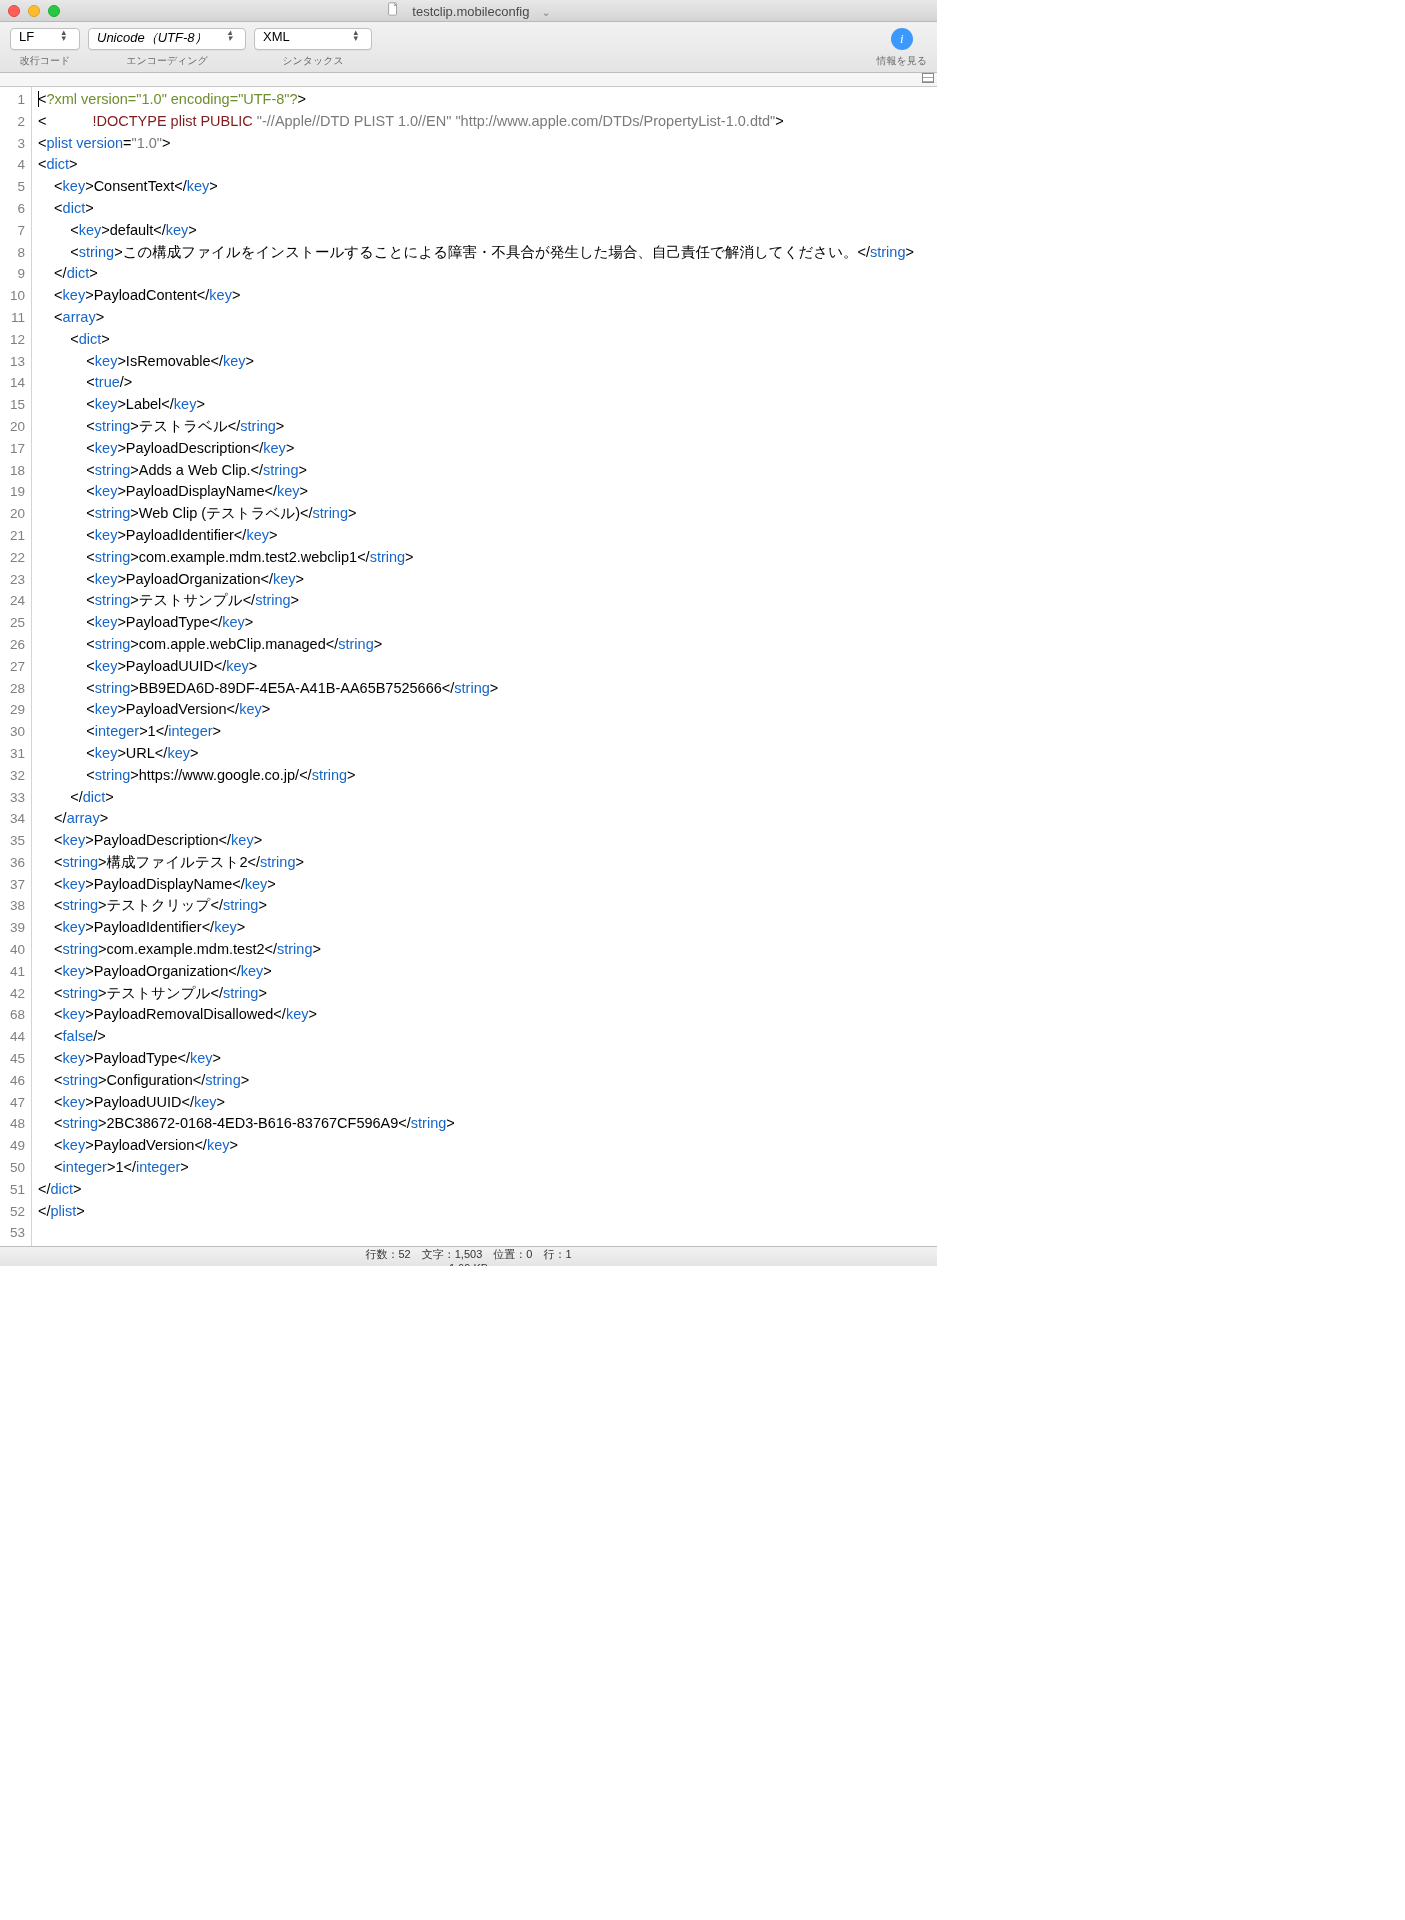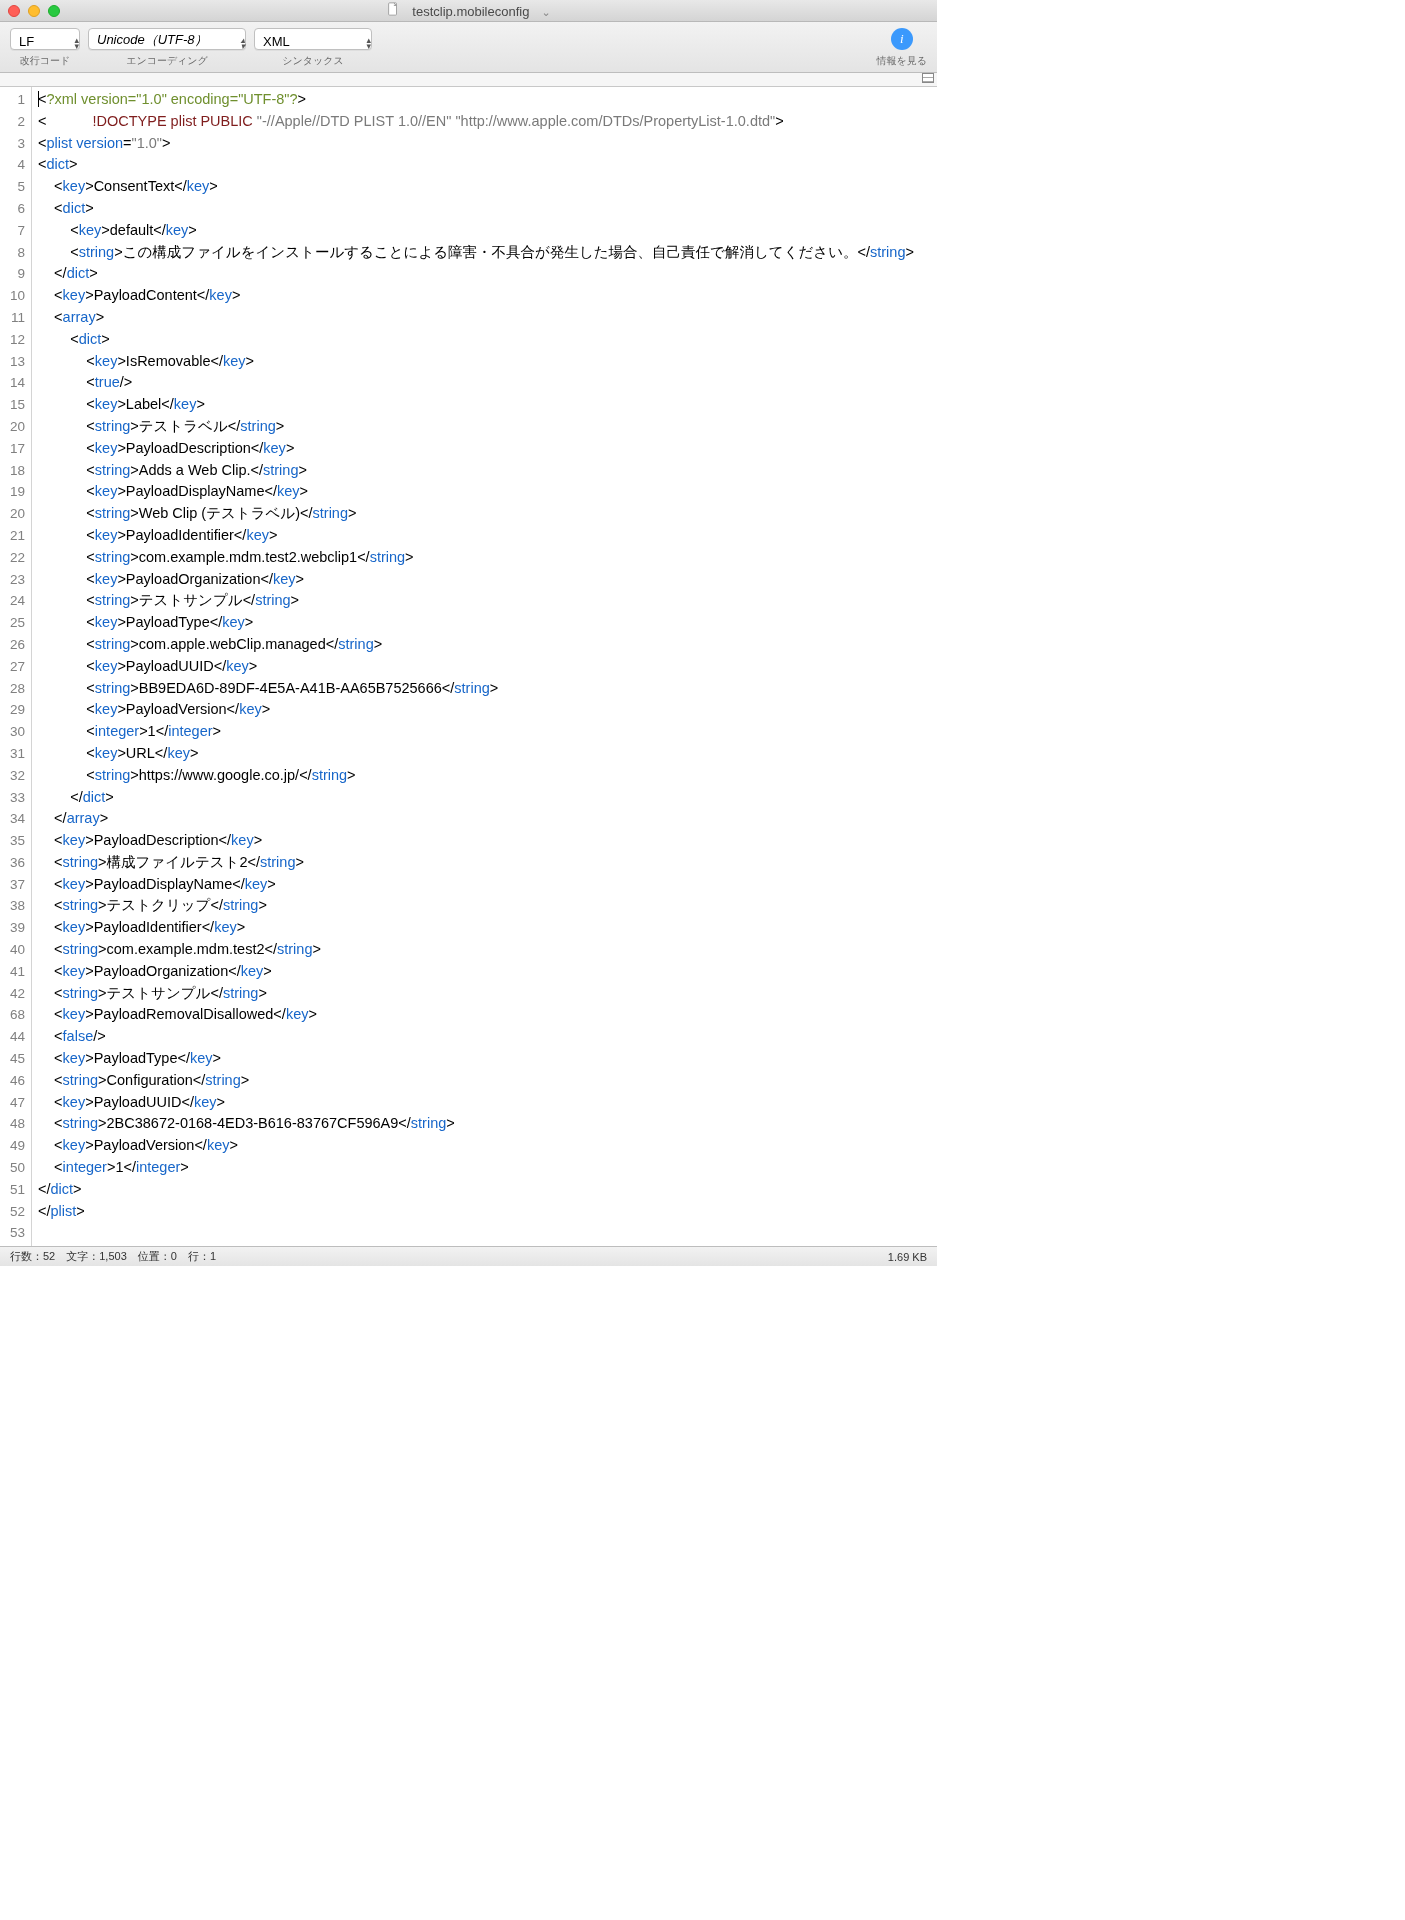--- a/index.html
+++ b/index.html
@@ -42,8 +42,8 @@
     border: 1px solid #c0c0c0;
     border-radius: 4px;
     height: 22px;
-    display: flex; align-items: flex-end; justify-content: space-between;
-    padding: 0 0 0 8px;
+    display: flex; align-items: flex-start; justify-content: space-between;
+    padding: 0 13px 0 8px;
     font-size: 13px;
     box-shadow: 0 1px 0 rgba(0,0,0,0.05);
   }

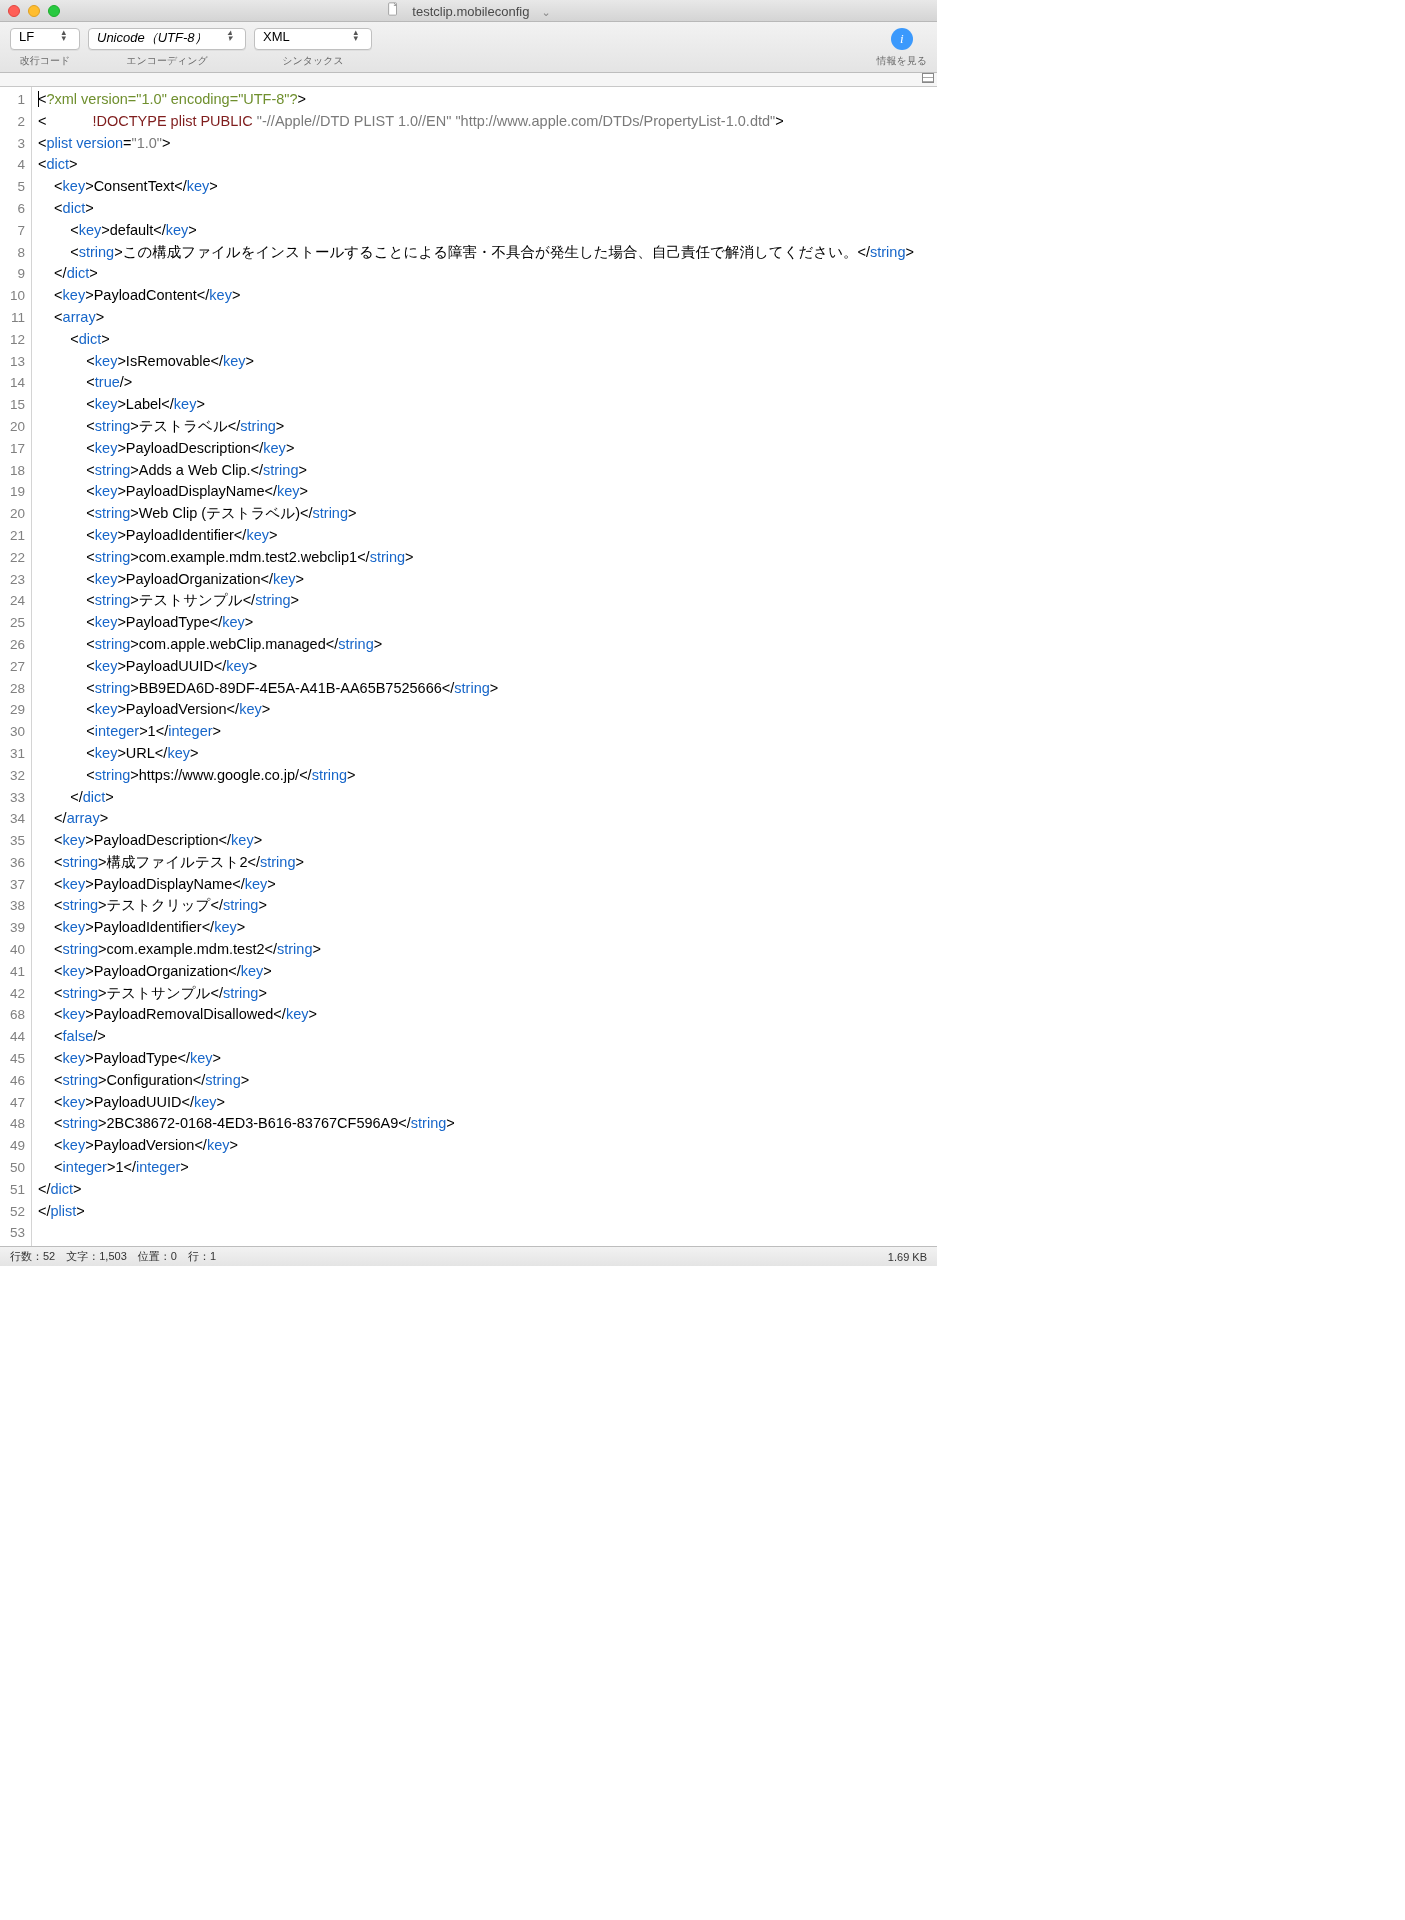--- a/index.html
+++ b/index.html
@@ -89,7 +89,7 @@
     height: 20px; background: linear-gradient(#f2f2f2,#e4e4e4);
     border-top:1px solid #bdbdbd;
     display:flex; align-items:center; justify-content:space-between;
-    padding: 0 10px; font-size: 11px; color:#333;
+    padding: 0 10px; font-size: 11px; color:#333;flex-direction:column;
   }
 </style>
 </head>

